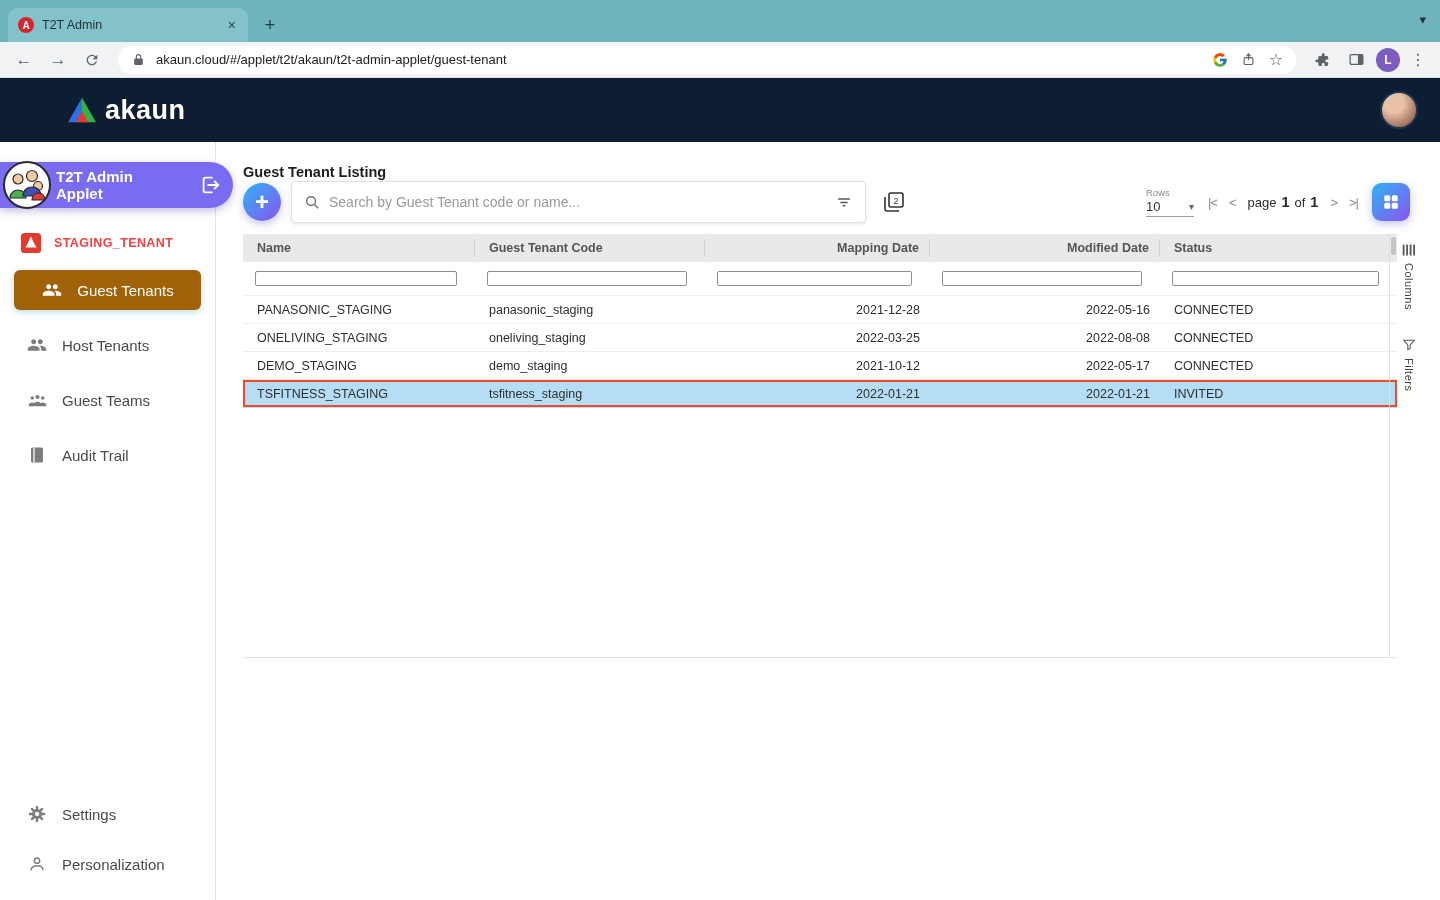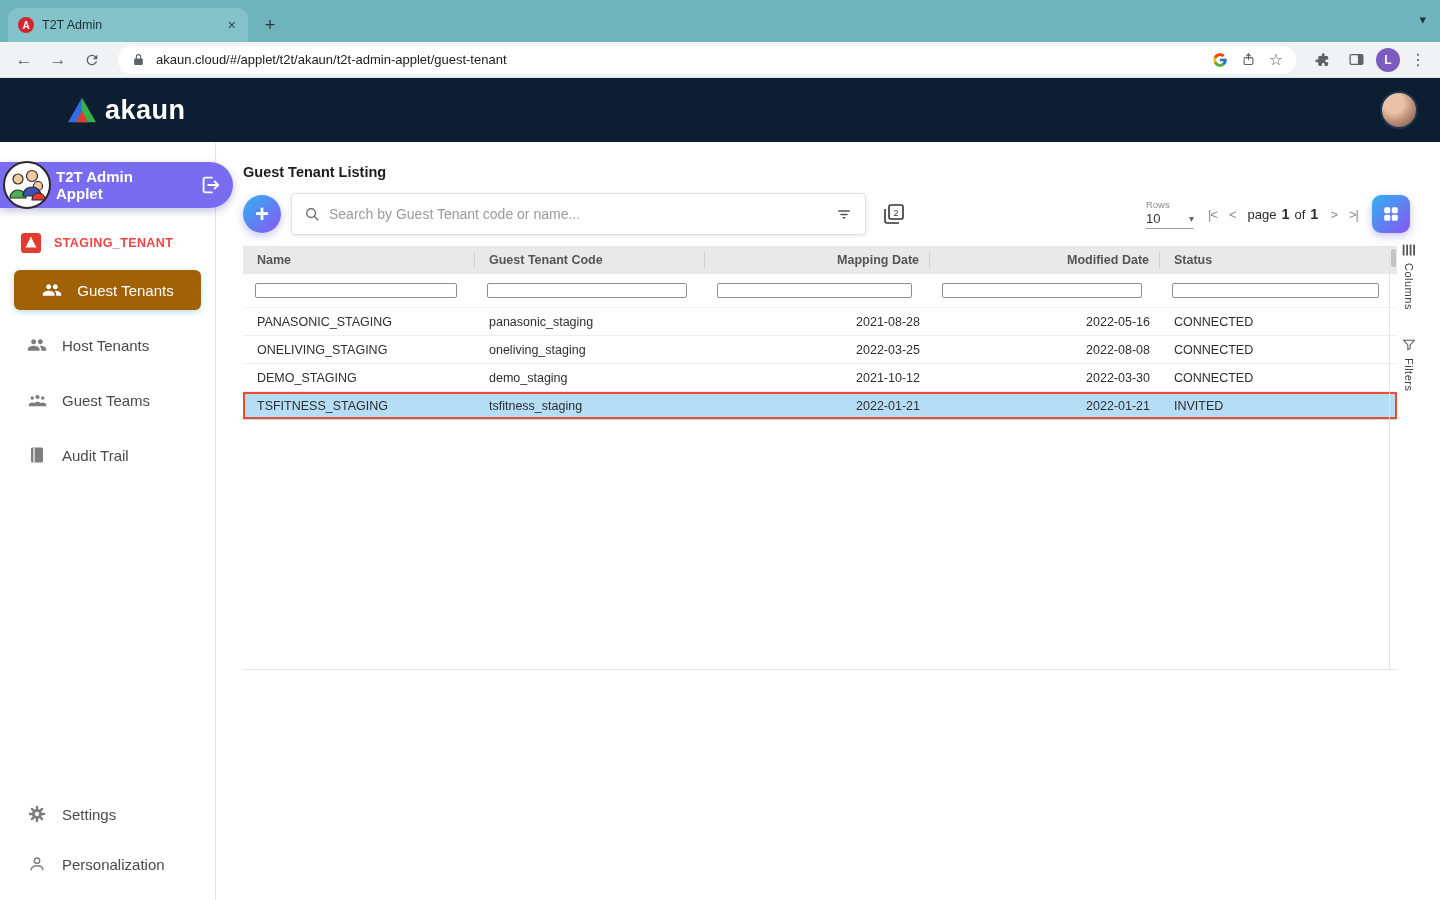--- a/index.html
+++ b/index.html
@@ -68,7 +68,7 @@
 
   
   .main { flex:1; position:relative; padding:22px 0 0 27px; background:#fff; min-width:0; }
-  .page-title { font-size:14.5px; font-weight:600; color:#1d1d1d; margin-bottom:12px; }
+  .page-title { font-size:14.5px; font-weight:600; color:#1d1d1d; }
 
   .toolbar { width:1167px; display:flex; align-items:center; margin-bottom:10px; height:44px; }
   .add-btn { width:38px; height:38px; border-radius:50%; flex:none;

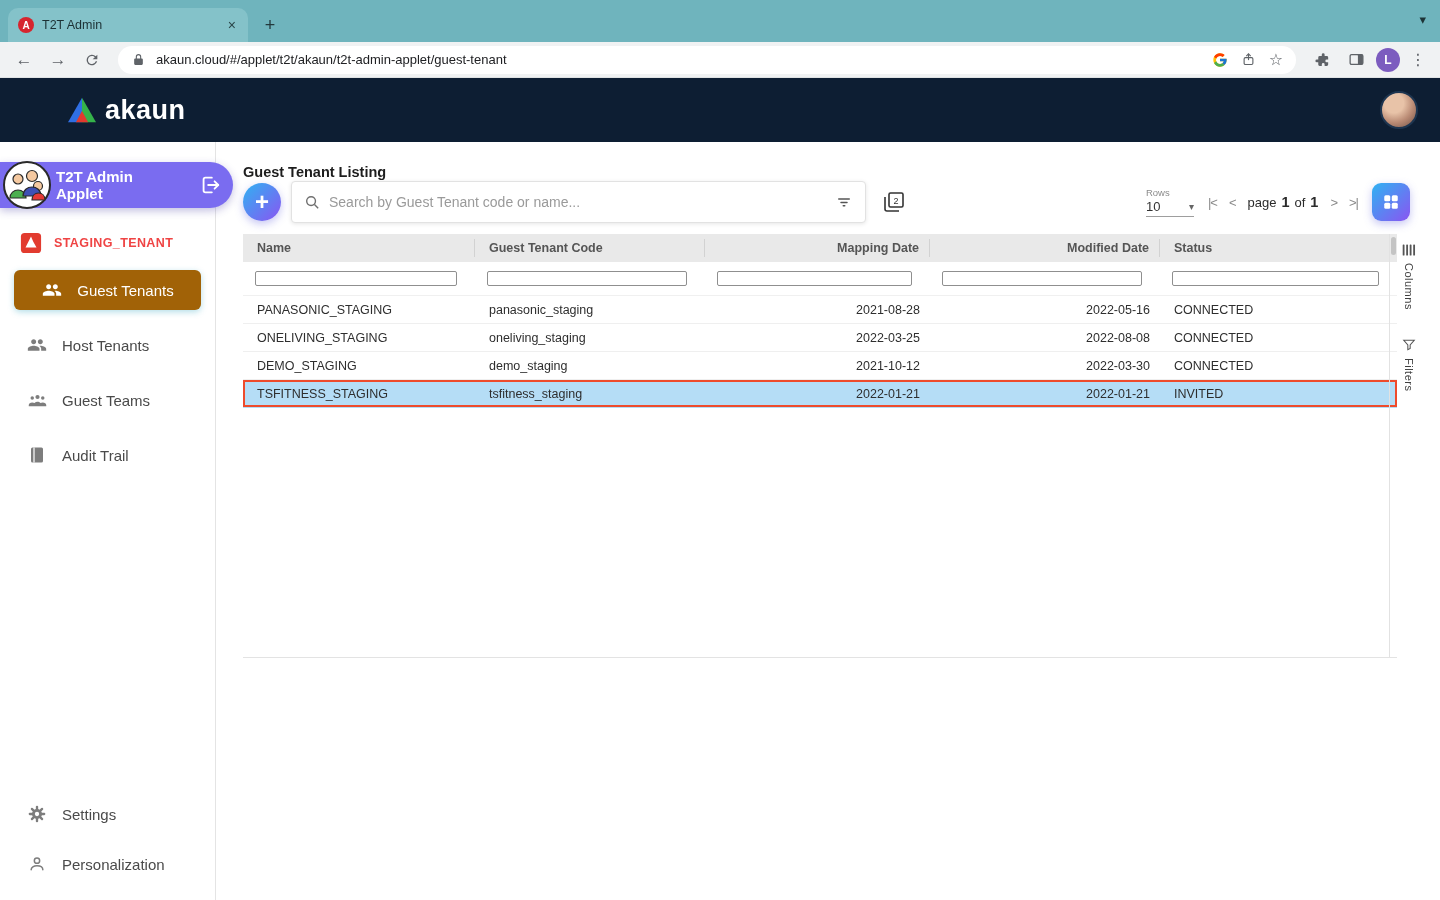--- a/index.html
+++ b/index.html
@@ -397,7 +397,7 @@
         <div class="tr">
           <div class="td c0">PANASONIC_STAGING</div>
           <div class="td c1">panasonic_staging</div>
-          <div class="td c2 num">2021-08-28</div>
+          <div class="td c2 num">2021-12-28</div>
           <div class="td c3 num">2022-05-16</div>
           <div class="td c4">CONNECTED</div>
         </div>

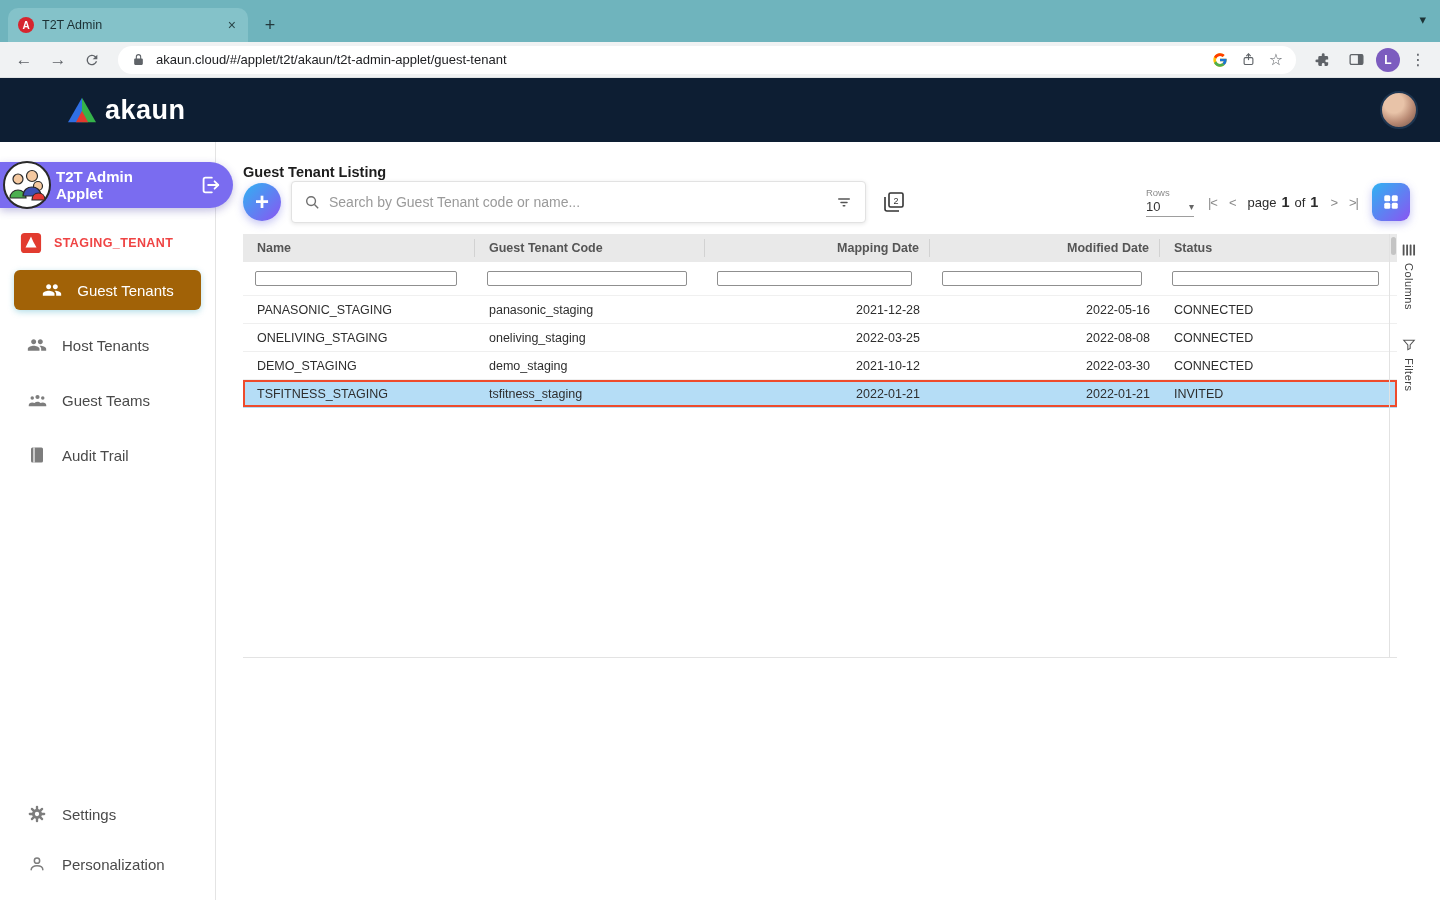--- a/index.html
+++ b/index.html
@@ -412,7 +412,7 @@
           <div class="td c0">DEMO_STAGING</div>
           <div class="td c1">demo_staging</div>
           <div class="td c2 num">2021-10-12</div>
-          <div class="td c3 num">2022-03-30</div>
+          <div class="td c3 num">2022-05-17</div>
           <div class="td c4">CONNECTED</div>
         </div>
         <div class="tr selected">

